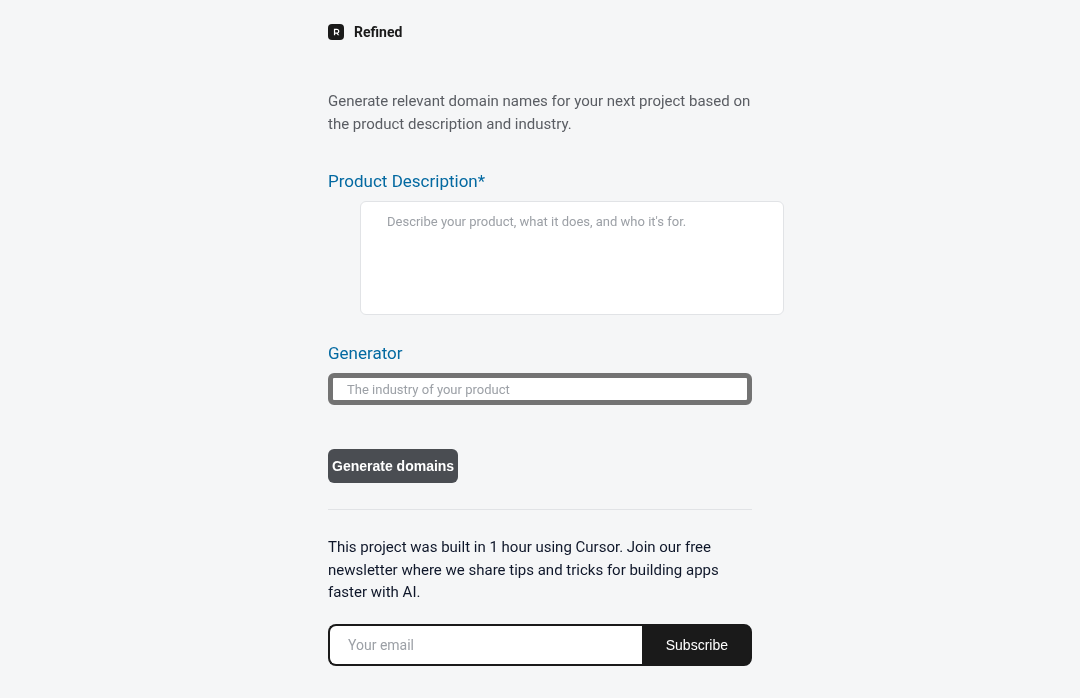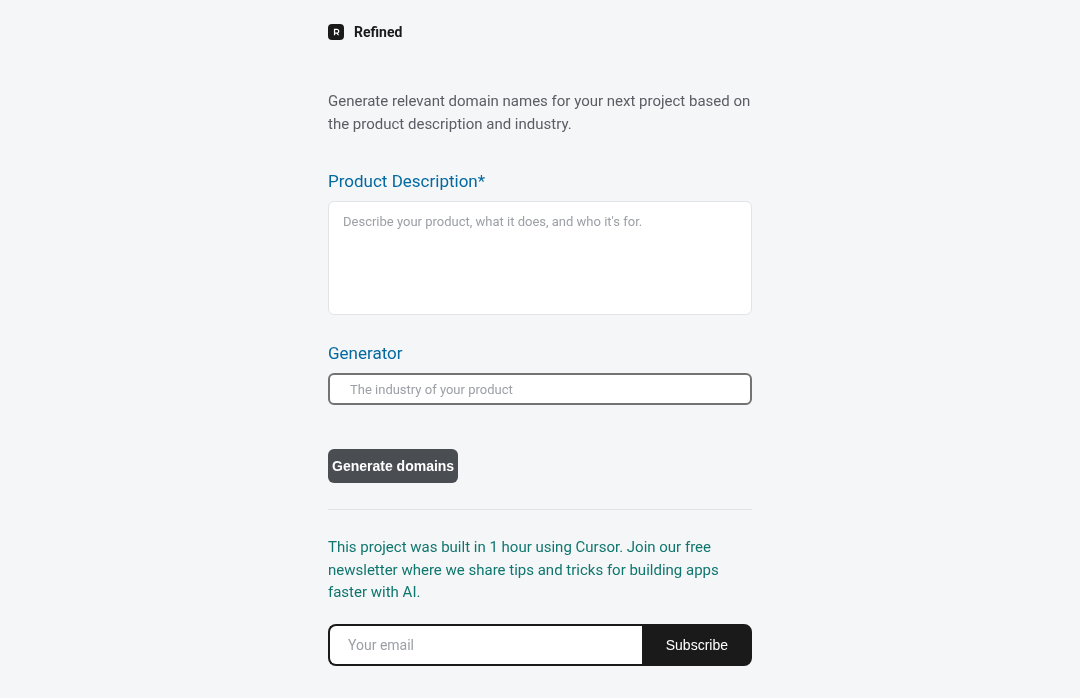--- a/index.html
+++ b/index.html
@@ -72,7 +72,7 @@
     textarea.form-input {
       width: 100%;
       min-height: 114px;
-      padding: 12px 14px;
+      padding: 12px 26px;
       border: 1px solid #e1e3e6;
       border-radius: 6px;
       font-size: 13px;
@@ -80,6 +80,7 @@
       color: #15803d;
       background: white;
       resize: none;
+      margin-left: 32px;
     }
     textarea.form-input::placeholder {
       color: #9ca0a6;

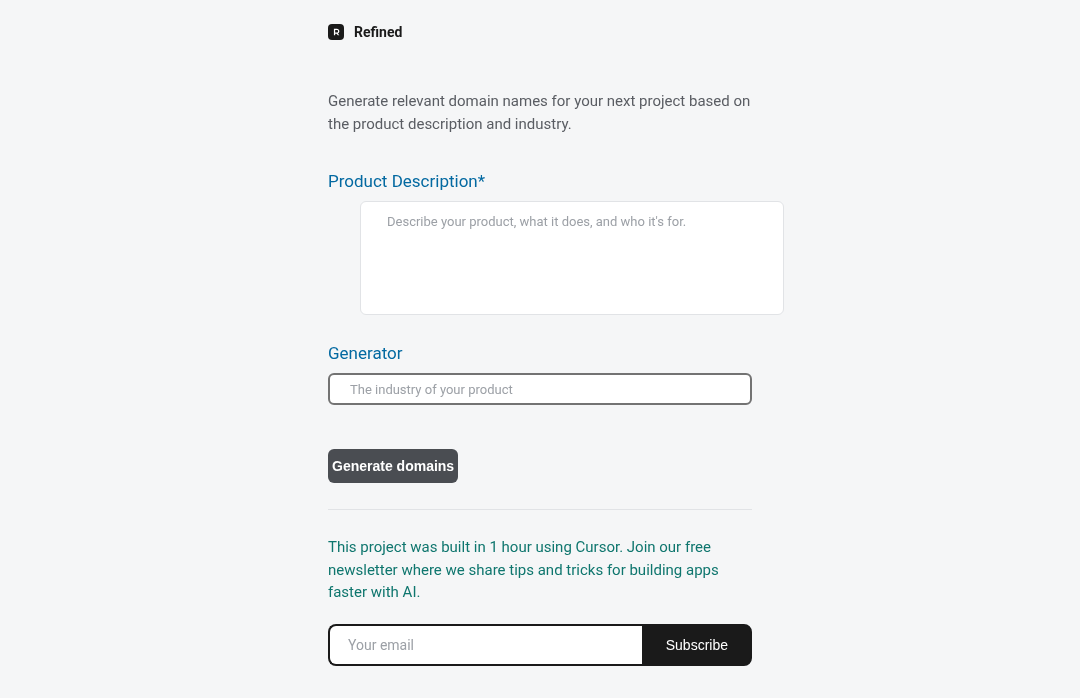--- a/index.html
+++ b/index.html
@@ -87,8 +87,8 @@
     }
     input.form-input {
       width: 100%;
-      padding: 8px 20px;
-      border: 2px solid #737373;
+      padding: 8px 14px;
+      border: 5px solid #737373;
       border-radius: 6px;
       font-size: 13px;
       font-family: inherit;

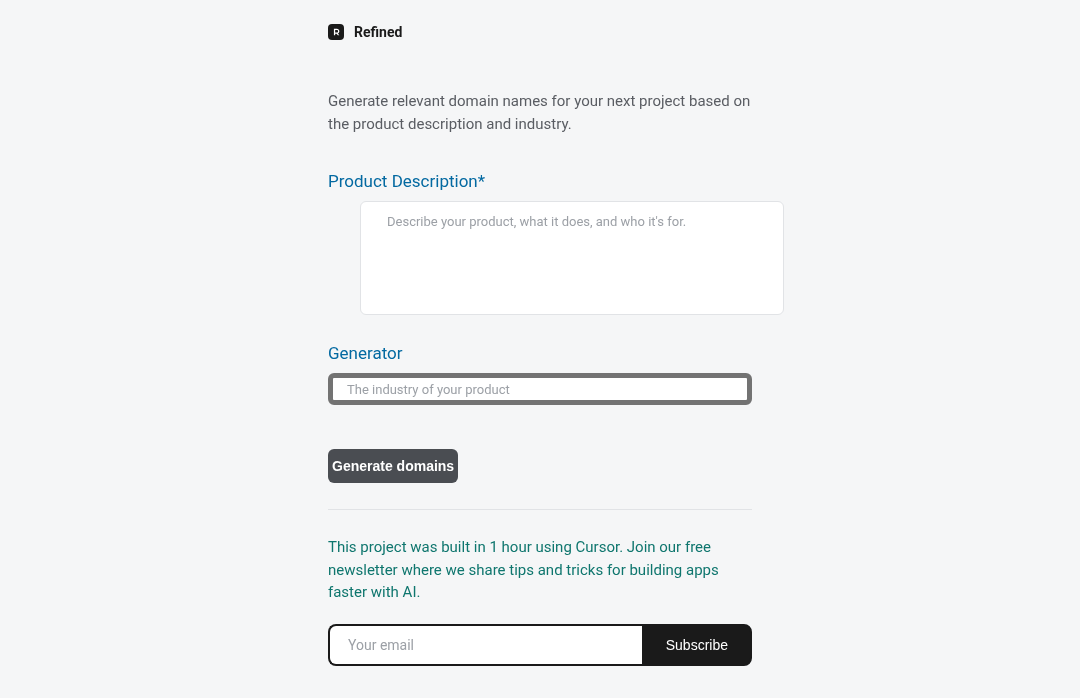--- a/index.html
+++ b/index.html
@@ -117,7 +117,7 @@
     }
     .newsletter-text {
       font-size: 15px;
-      color: #0f766e;
+      color: #0f172a;
       line-height: 1.5;
       margin-bottom: 20px;
     }

